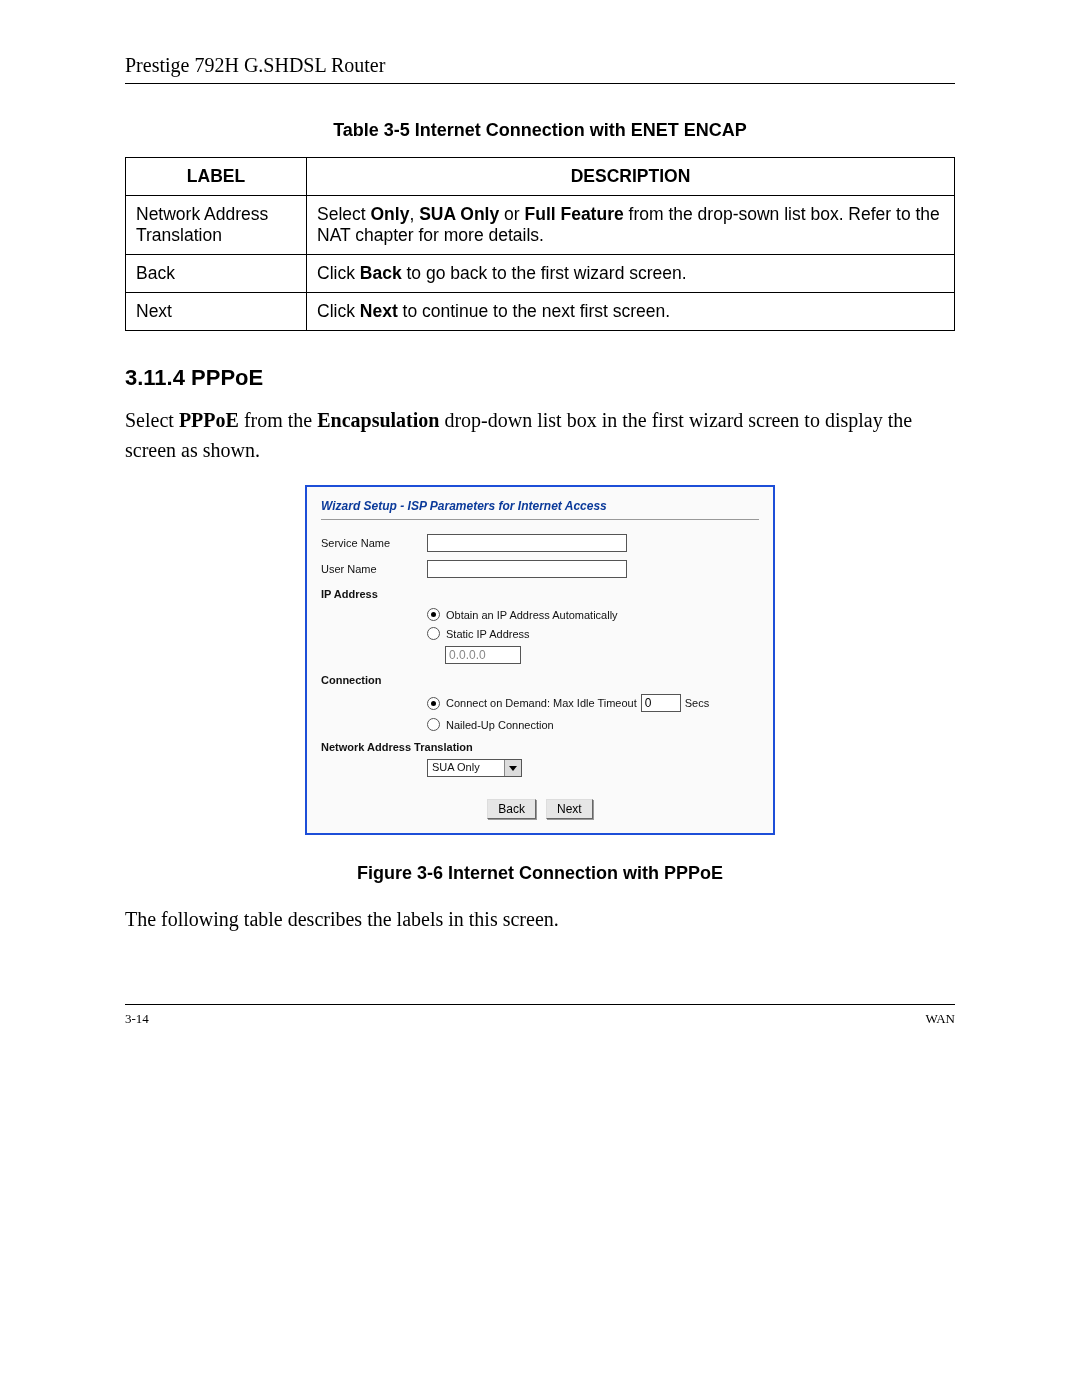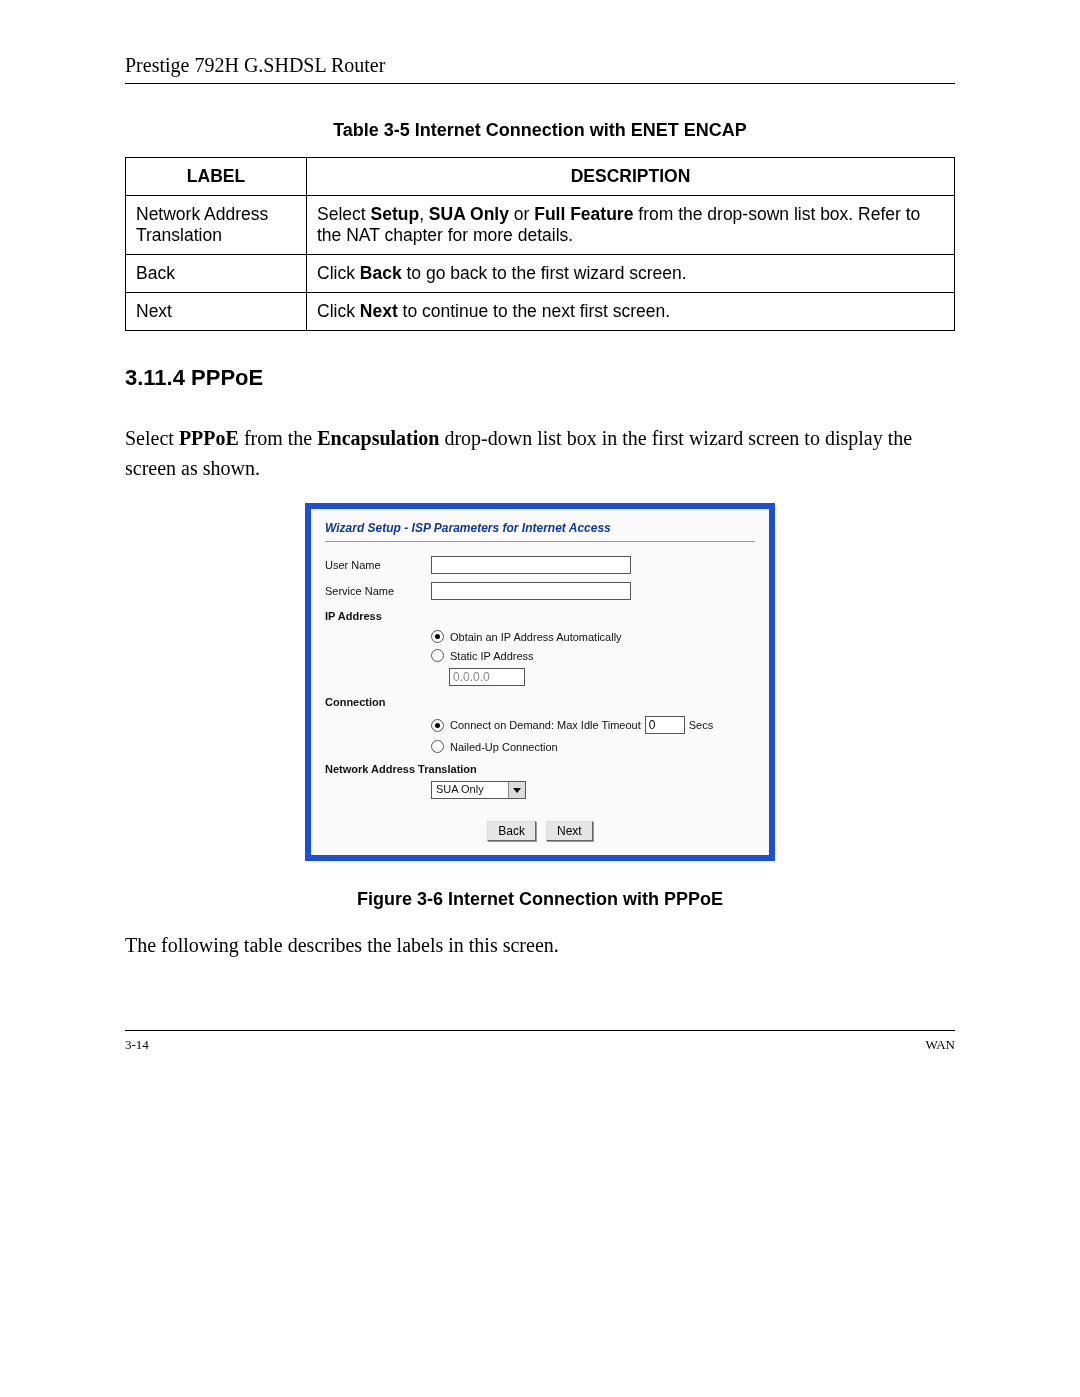--- a/index.html
+++ b/index.html
@@ -216,7 +216,7 @@
       <tr>
         <td>Network Address Translation</td>
         <td>
-          <span>Select </span><b>Setup</b><span>, </span><b>SUA Only</b><span> or </span><b>Full Feature</b><span> from the drop-sown list box. Refer to the NAT chapter for more details.</span>
+          <span>Select </span><b>Only</b><span>, </span><b>SUA Only</b><span> or </span><b>Full Feature</b><span> from the drop-sown list box. Refer to the NAT chapter for more details.</span>
         </td>
       </tr>
       <tr>

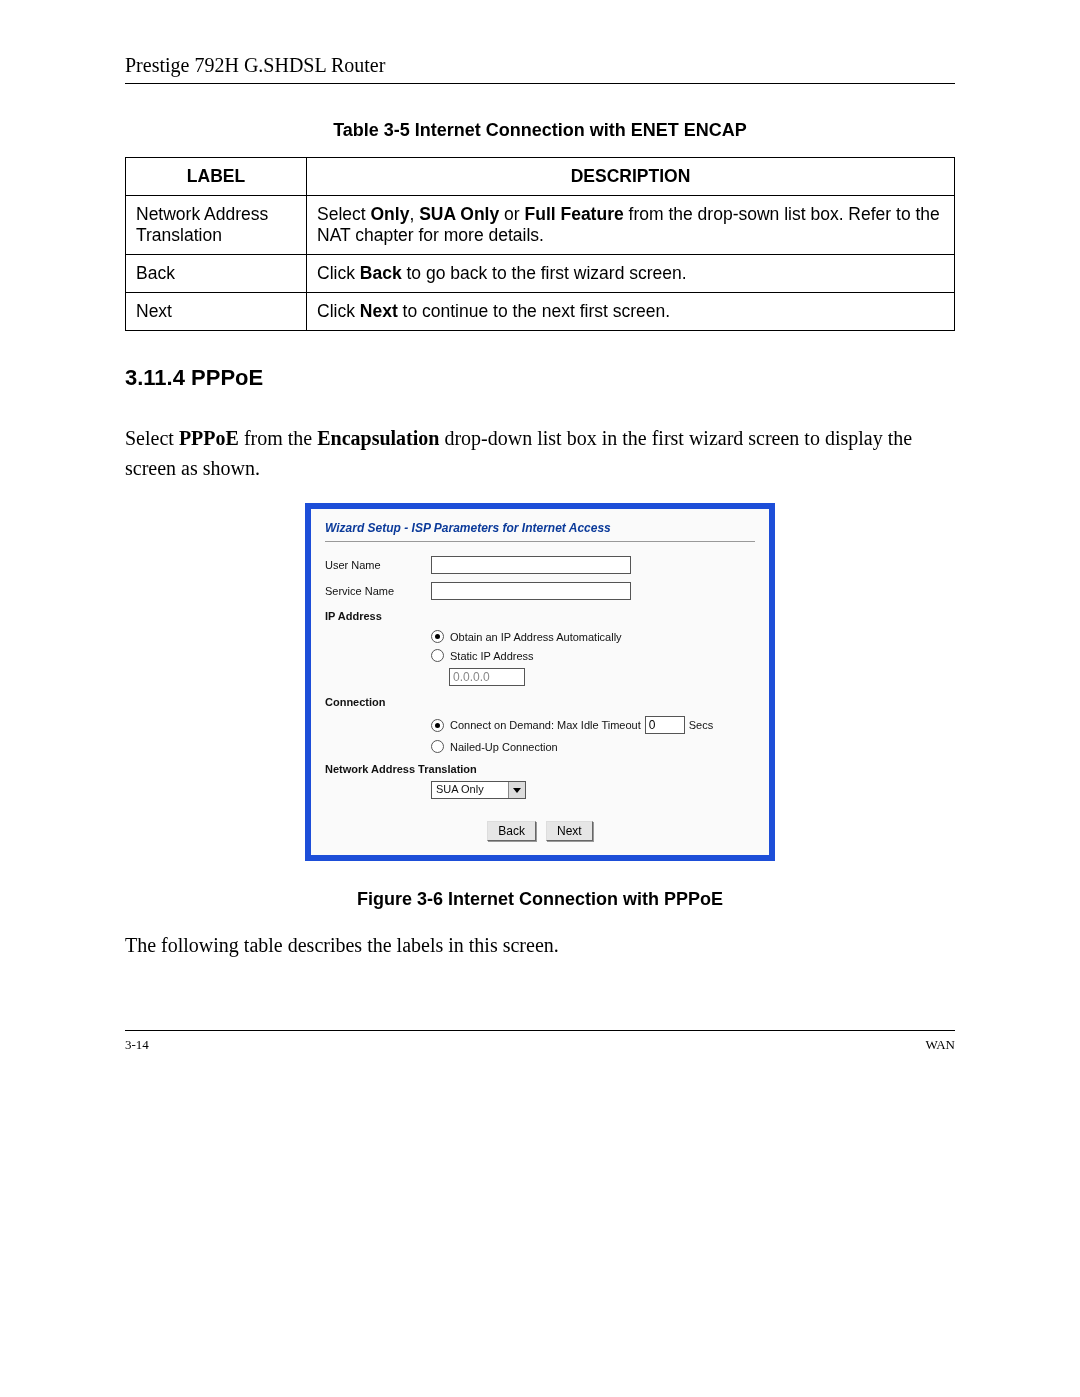--- a/index.html
+++ b/index.html
@@ -51,7 +51,7 @@
     font-weight: bold;
     font-size: 22px;
     margin-top: 34px;
-    margin-bottom: 32px;
+    margin-bottom: 14px;
   }
   .body-text {
     font-size: 20px;

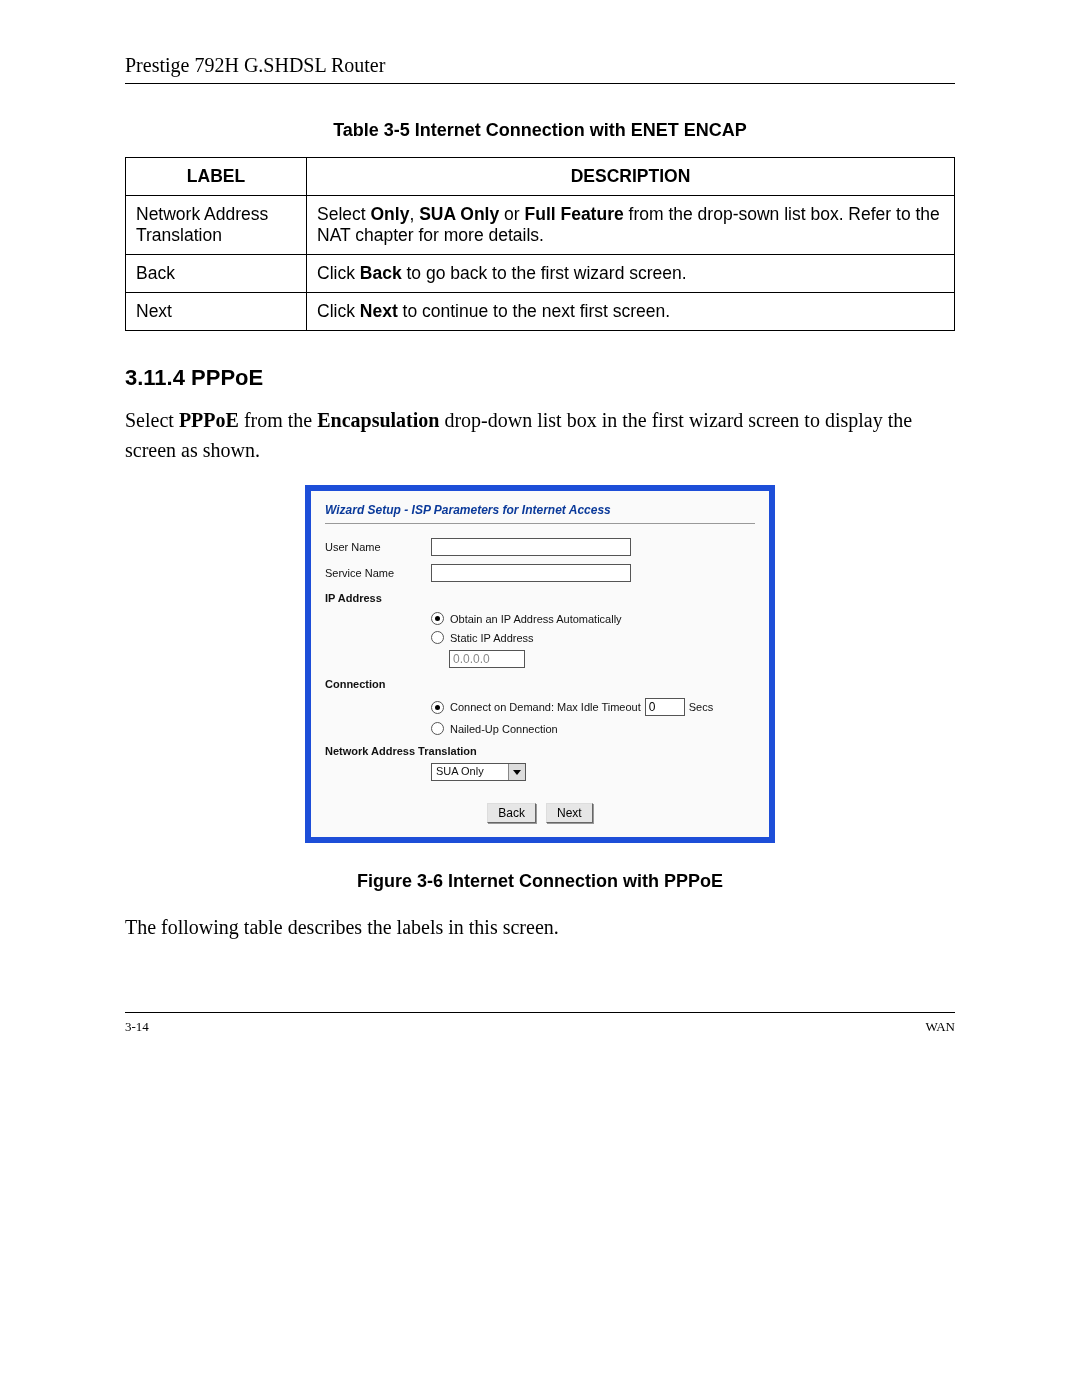--- a/index.html
+++ b/index.html
@@ -67,7 +67,7 @@
   }
   .wizard {
     width: 470px;
-    border: 6px solid #1d4ed8;
+    border: 2px solid #1d4ed8;
     background: #fafafa;
     font-family: Arial, Helvetica, sans-serif;
     font-size: 11px;

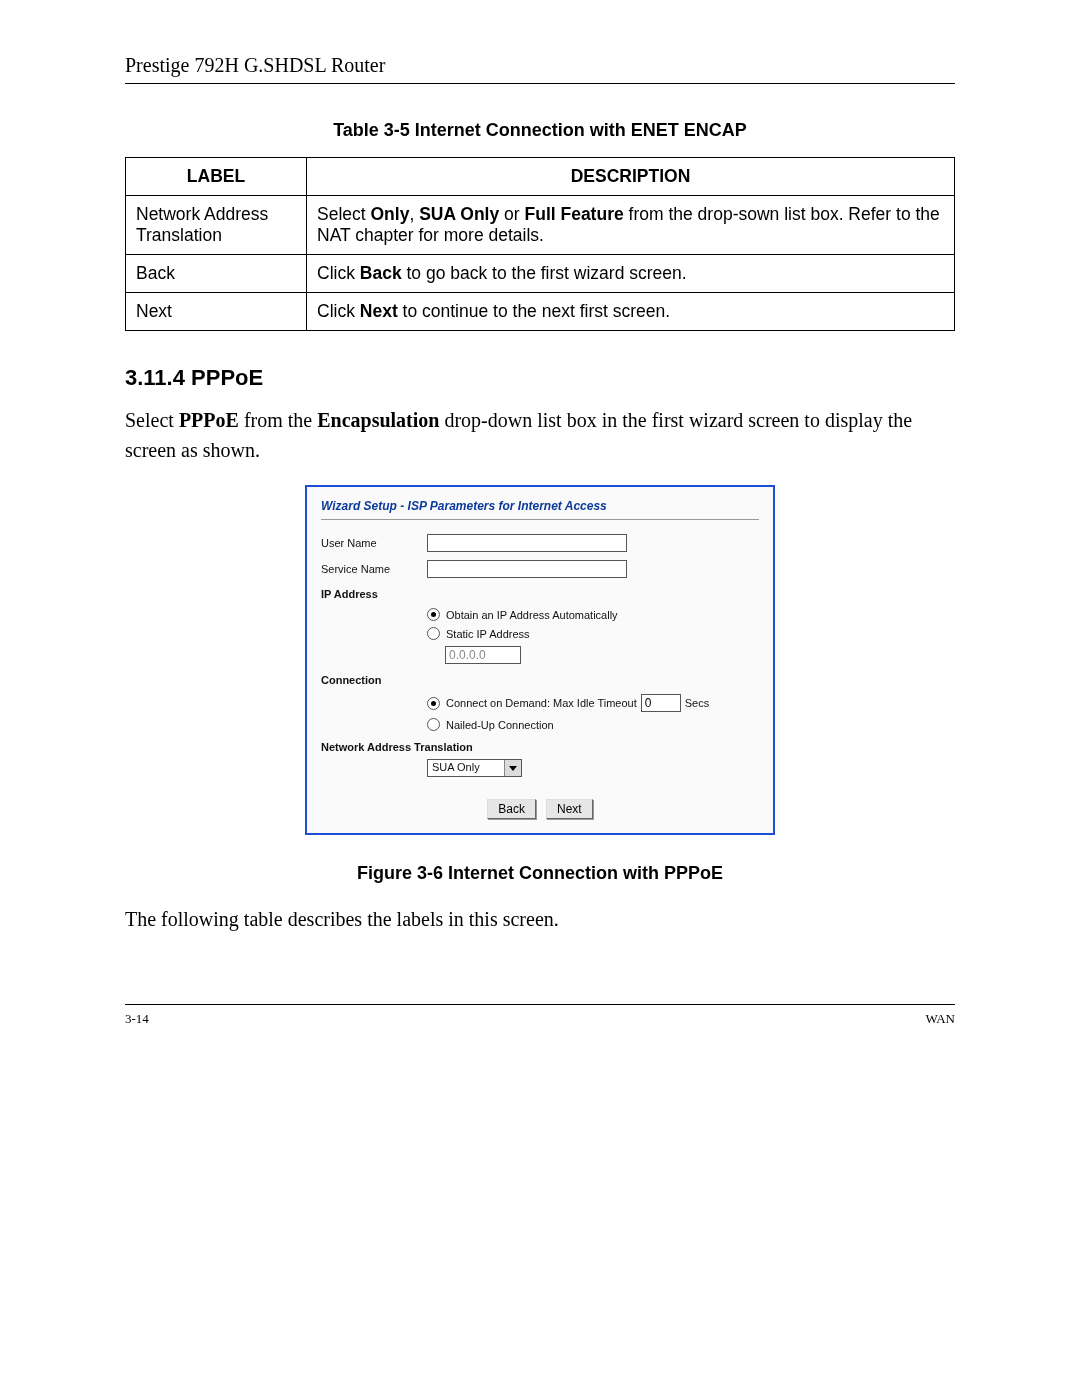--- a/index.html
+++ b/index.html
@@ -245,11 +245,11 @@
       <div class="wizard-title">Wizard Setup - ISP Parameters for Internet Access</div>
       <hr>
       <div class="wz-row">
+        <div class="wz-label">Service Name</div>
+        <input class="wz-input" style="">
+      </div>
+      <div class="wz-row">
         <div class="wz-label">User Name</div>
-        <input class="wz-input" style="">
-      </div>
-      <div class="wz-row">
-        <div class="wz-label">Service Name</div>
         <input class="wz-input" style="">
       </div>
 

